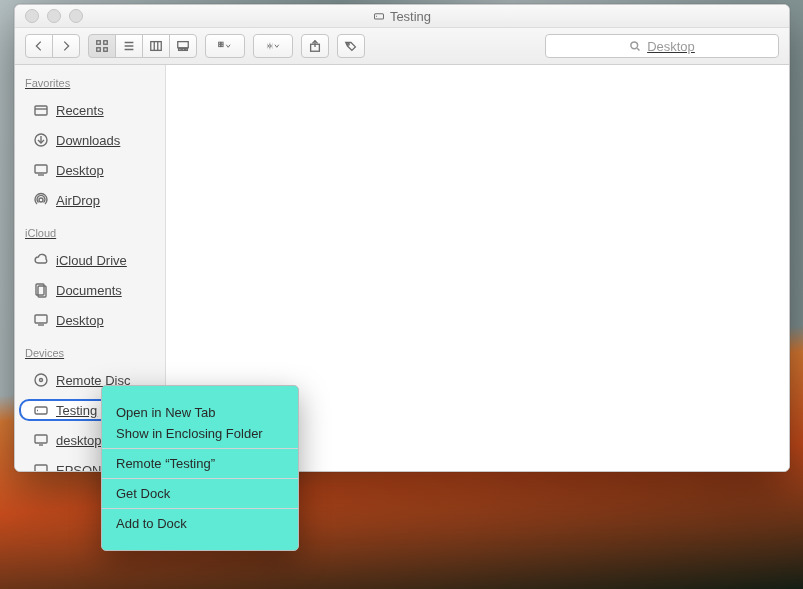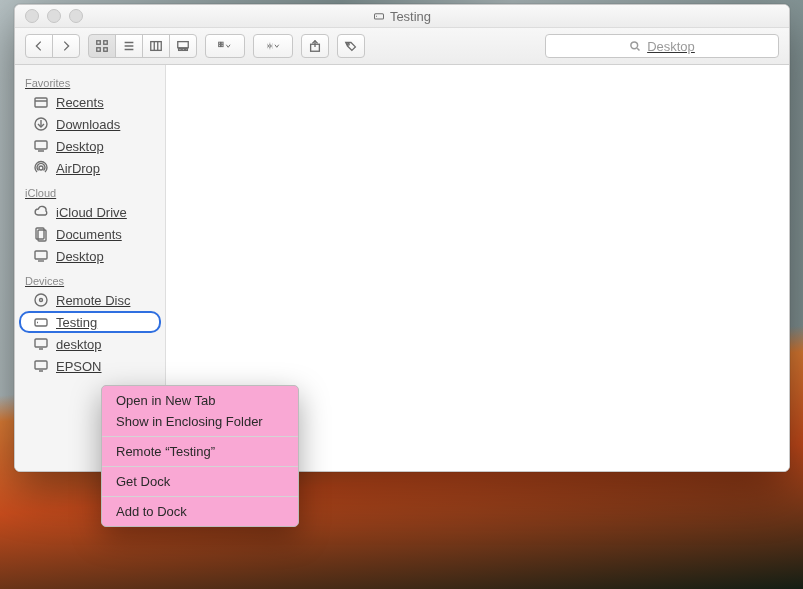--- a/index.html
+++ b/index.html
@@ -46,7 +46,7 @@
 .body{flex:1;display:flex;min-height:0;}
 .sidebar{width:150px;background:#f5f5f5;border-right:1px solid #dedede;overflow-y:auto;padding-bottom:4px;padding-top:4px;}
 .section-title{font-size:11px;color:#8a8a8a;padding:8px 10px 2px 10px;}
-.side-item{display:flex;align-items:center;gap:7px;padding:3px 8px 3px 14px;margin:0 4px;border-radius:4px;color:#444;}
+.side-item{display:flex;align-items:center;gap:7px;padding:3px 8px 3px 14px;margin:8px 4px;border-radius:4px;color:#444;}
 .side-item svg,.side-item .ic{width:16px;height:16px;flex:0 0 16px;}
 .side-item.selected{background:#fff;border:2px solid #2f6fe0;border-radius:10px;padding:1px 6px 1px 12px;}
 .content{flex:1;background:#fff;}

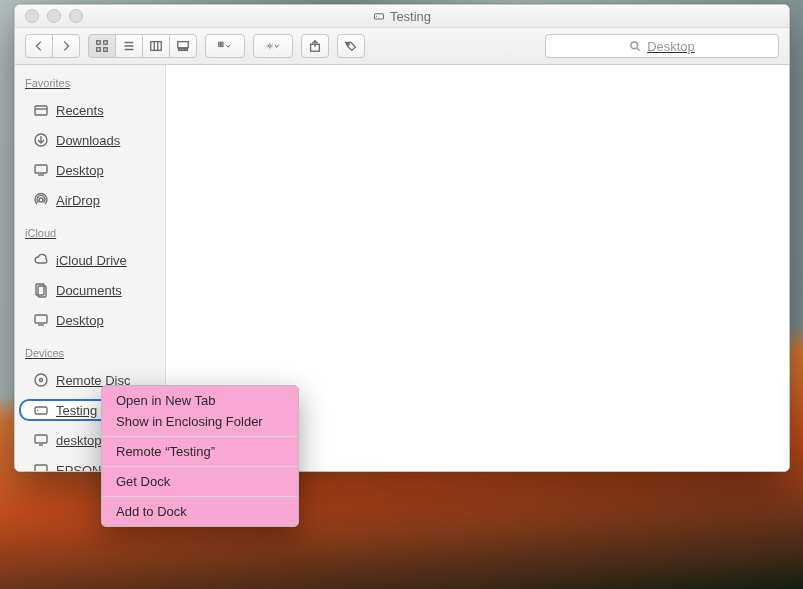--- a/index.html
+++ b/index.html
@@ -52,8 +52,8 @@
 .content{flex:1;background:#fff;}
 
 
-.ctxmenu{position:absolute;left:101px;top:385px;width:196px;background:#f9a8d4;border:1px solid #bcbcbc;
-  border-radius:5px;box-shadow:0 10px 30px rgba(0,0,0,.35);padding:4px 0;font-size:13px;}
+.ctxmenu{position:absolute;left:101px;top:385px;width:196px;background:#5eead4;border:1px solid #bcbcbc;
+  border-radius:5px;box-shadow:0 10px 30px rgba(0,0,0,.35);padding:16px 0;font-size:13px;}
 .ctx-item{padding:3px 14px;color:#2a2a2a;white-space:nowrap;}
 .ctx-sep{height:1px;background:#d4d4d4;margin:4px 0;}
 

